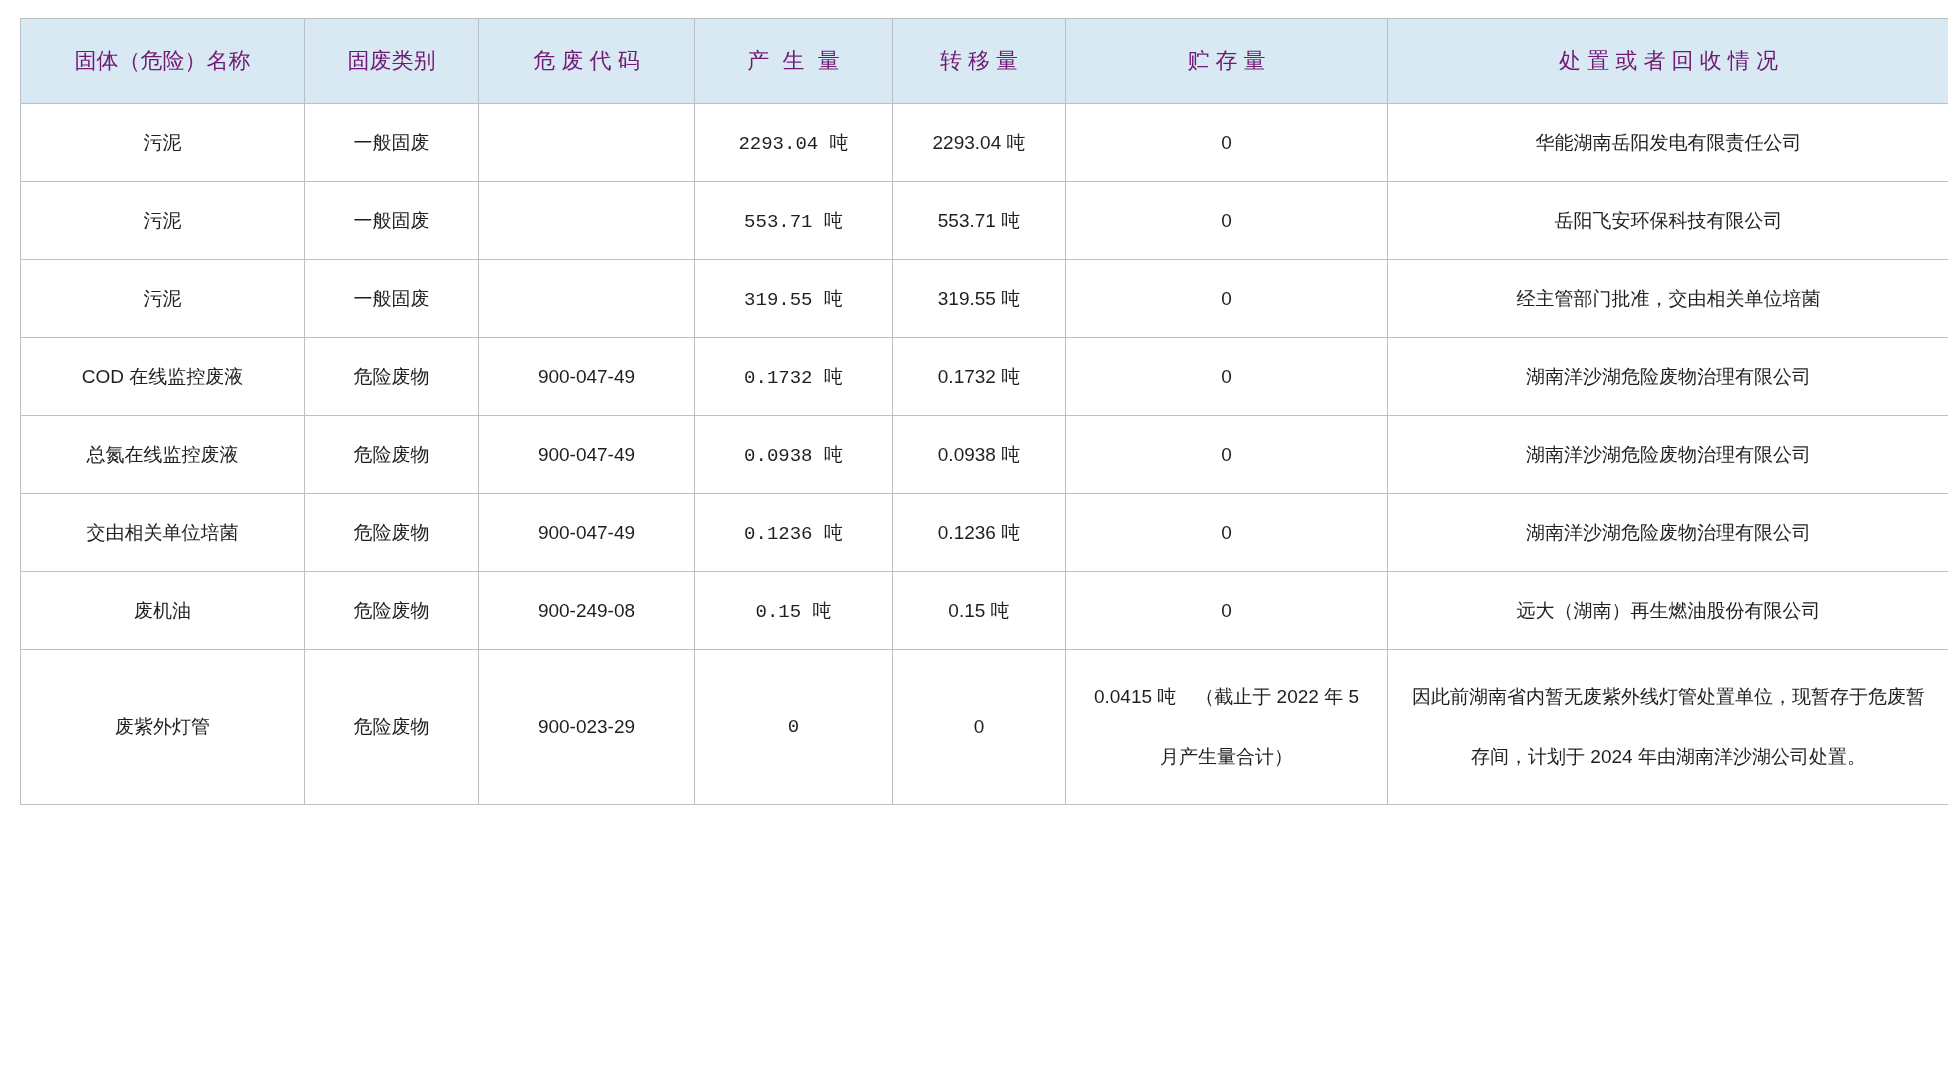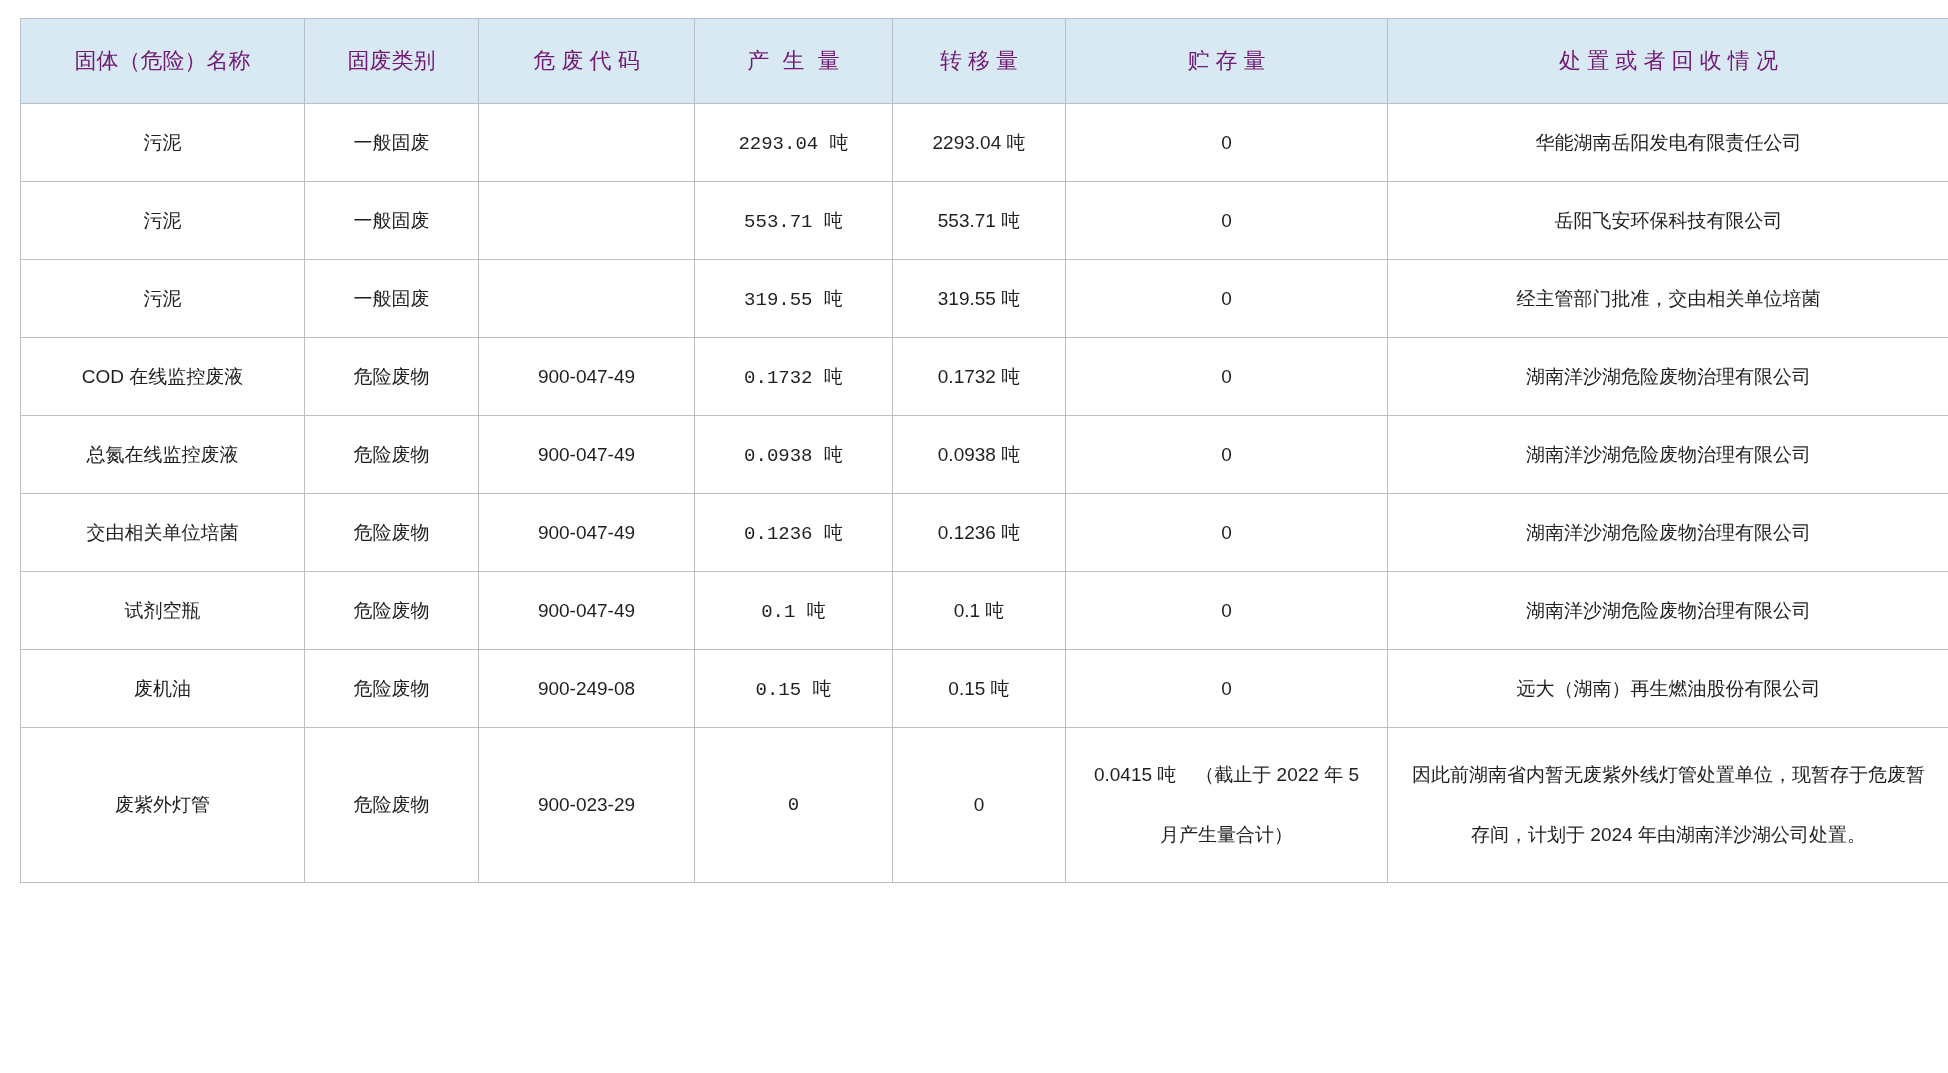--- a/index.html
+++ b/index.html
@@ -130,15 +130,6 @@
           <td class="col-disposal">湖南洋沙湖危险废物治理有限公司</td>
         </tr>
         <tr>
-          <td class="col-name">试剂空瓶</td>
-          <td class="col-category">危险废物</td>
-          <td class="col-code">900-047-49</td>
-          <td class="col-produced">0.1 吨</td>
-          <td class="col-transferred">0.1 吨</td>
-          <td class="col-stored">0</td>
-          <td class="col-disposal">湖南洋沙湖危险废物治理有限公司</td>
-        </tr>
-        <tr>
           <td class="col-name">废机油</td>
           <td class="col-category">危险废物</td>
           <td class="col-code">900-249-08</td>

